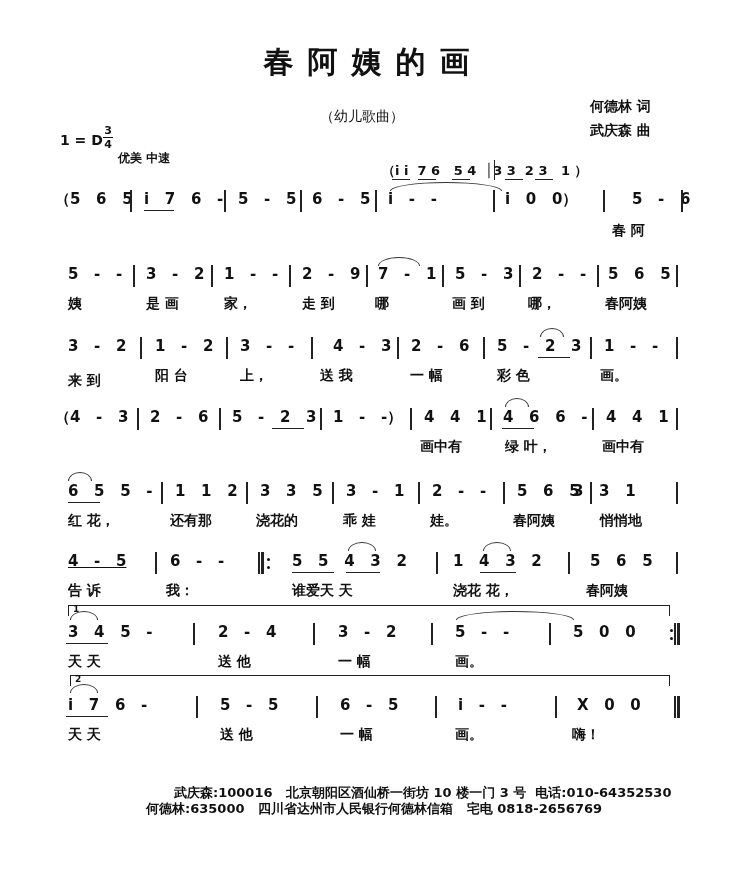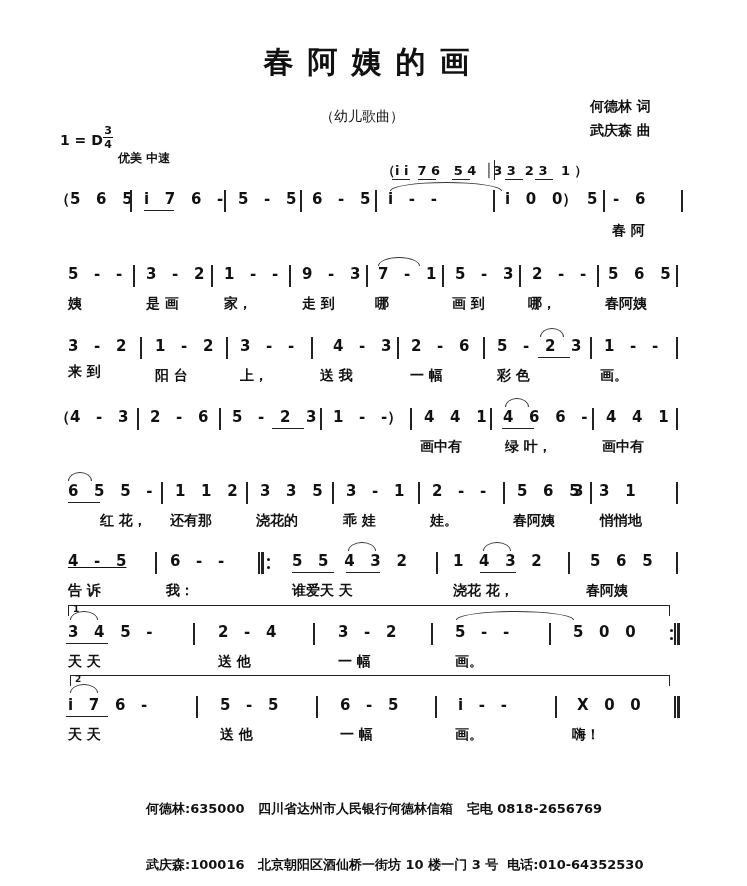--- a/index.html
+++ b/index.html
@@ -66,7 +66,7 @@
   <div class="bar" style="left:493px;"></div>
   <div class="notes" style="left:505px;">i   0   0）</div>
   <div class="bar" style="left:603px;"></div>
-  <div class="notes" style="left:587px;">5   -   6</div>
+  <div class="notes" style="left:632px;">5   -   6</div>
   <div class="bar" style="left:681px;"></div>
   <div class="lyr" style="left:612px; top:32px;">春   阿</div>
 </div>

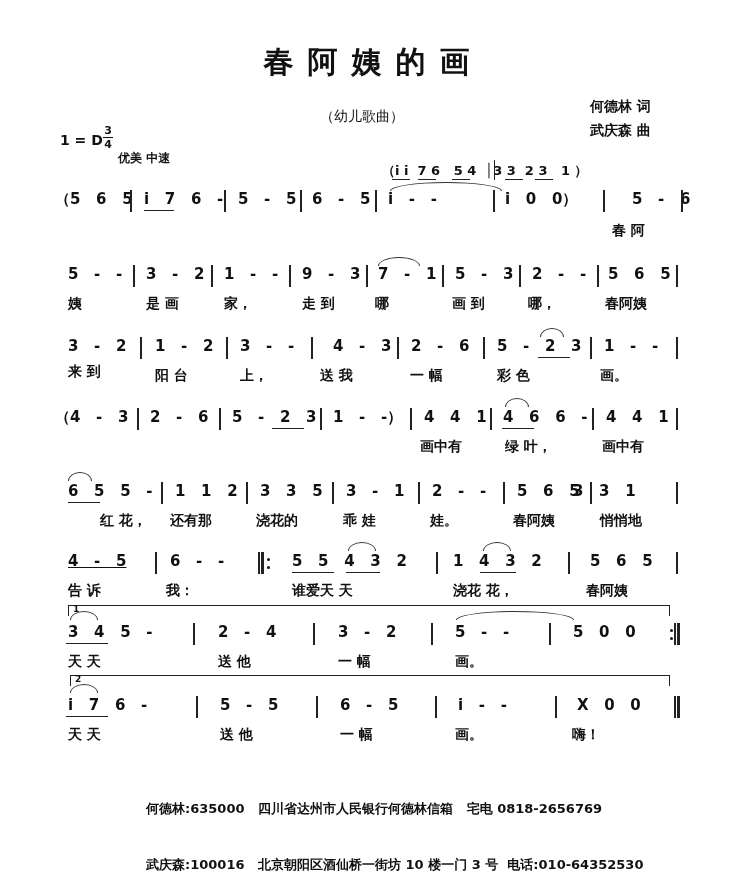--- a/index.html
+++ b/index.html
@@ -78,7 +78,7 @@
   <div class="bar" style="left:211px;"></div>
   <div class="notes" style="left:224px;">1   -   -</div>
   <div class="bar" style="left:289px;"></div>
-  <div class="notes" style="left:302px;">9   -   3</div>
+  <div class="notes" style="left:302px;">2   -   9</div>
   <div class="bar" style="left:366px;"></div>
   <div class="slur" style="left:378px; top:-8px; width:40px;"></div>
   <div class="notes" style="left:378px;">7   -   1</div>

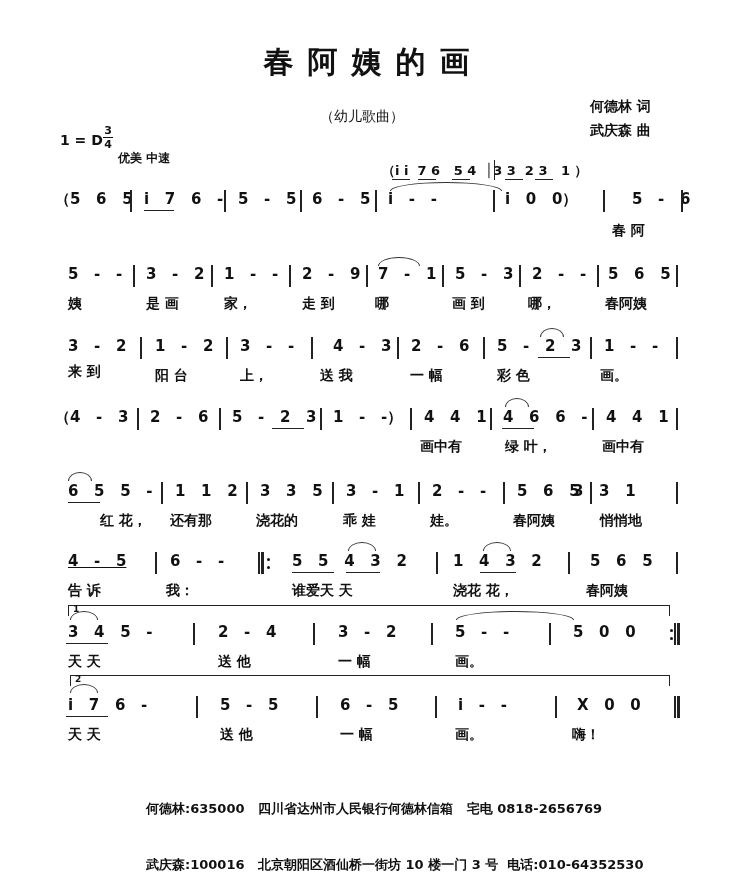--- a/index.html
+++ b/index.html
@@ -116,7 +116,7 @@
   <div class="bar" style="left:590px;"></div>
   <div class="notes" style="left:604px;">1   -   -</div>
   <div class="bar" style="left:676px;"></div>
-  <div class="lyr" style="left:68px; top:26px;">来   到</div>
+  <div class="lyr" style="left:68px; top:35px;">来   到</div>
   <div class="lyr" style="left:155px; top:30px;">阳   台</div>
   <div class="lyr" style="left:240px; top:30px;">上，</div>
   <div class="lyr" style="left:320px; top:30px;">送   我</div>

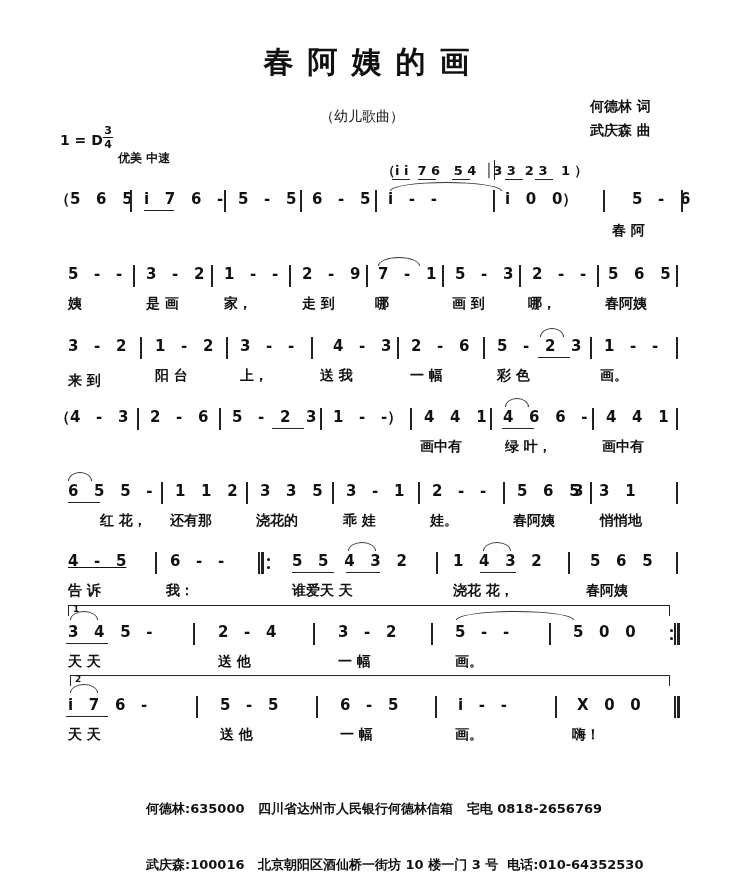--- a/index.html
+++ b/index.html
@@ -165,7 +165,7 @@
   <div class="bar" style="left:590px;"></div>
   <div class="notes" style="left:573px;">3   3   1</div>
   <div class="bar" style="left:676px;"></div>
-  <div class="lyr" style="left:68px; top:30px;margin-left:32px;">红   花，</div>
+  <div class="lyr" style="left:68px; top:30px;">红   花，</div>
   <div class="lyr" style="left:170px; top:30px;">还有那</div>
   <div class="lyr" style="left:256px; top:30px;">浇花的</div>
   <div class="lyr" style="left:343px; top:30px;">乖   娃</div>

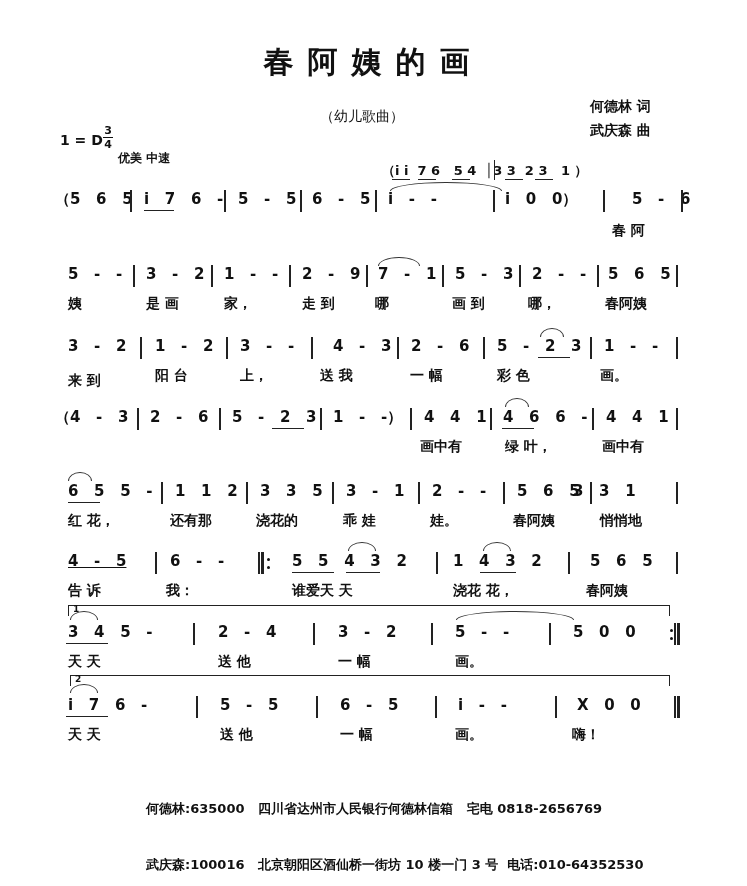--- a/index.html
+++ b/index.html
@@ -250,6 +250,6 @@
 </div>
 
 <div class="abs footer" style="top:800px;">何德林:635000   四川省达州市人民银行何德林信箱   宅电 0818-2656769</div>
-<div class="abs footer" style="top:856px;">武庆森:100016   北京朝阳区酒仙桥一街坊 10 楼一门 3 号  电话:010-64352530</div>
+<div class="abs footer" style="top:784px;margin-left:28px;">武庆森:100016   北京朝阳区酒仙桥一街坊 10 楼一门 3 号  电话:010-64352530</div>
 
 </body></html>

